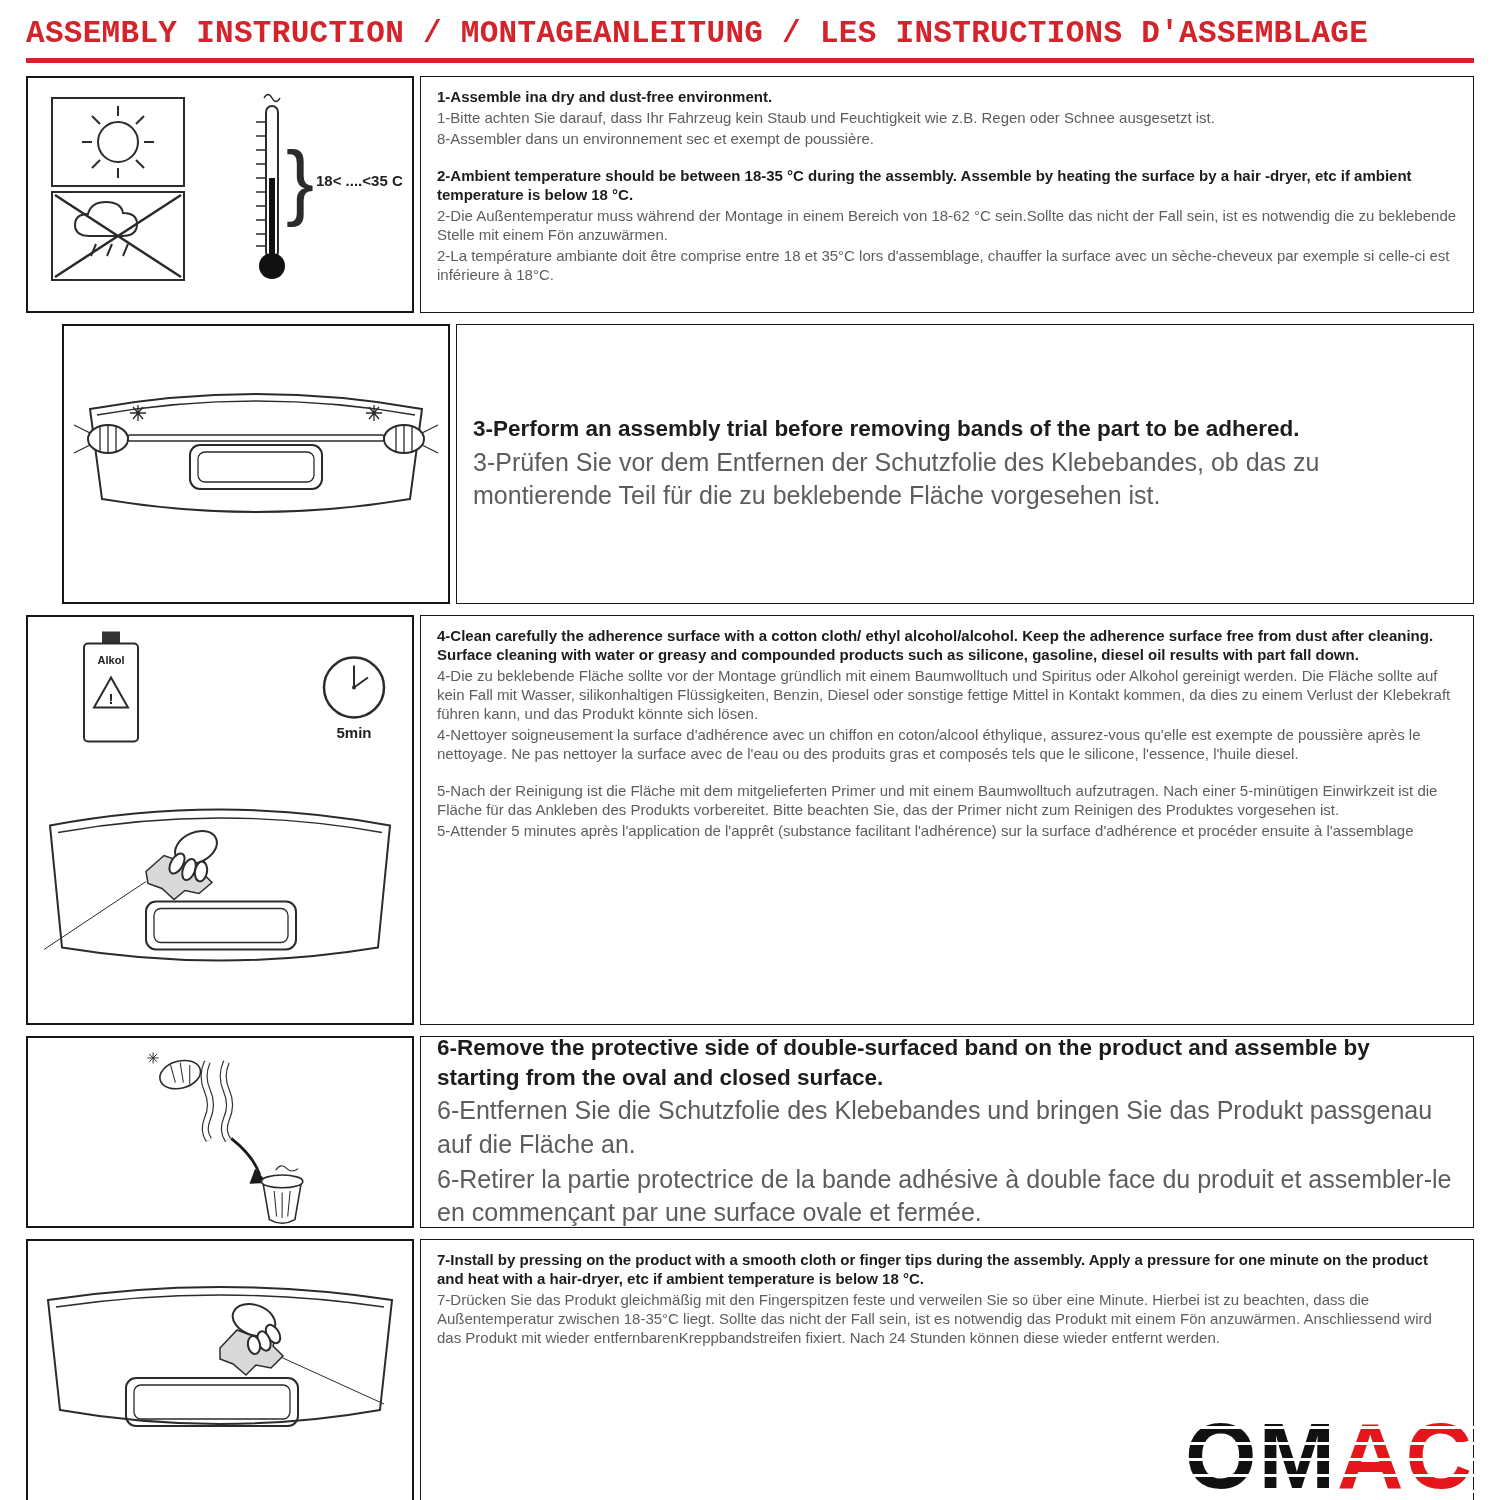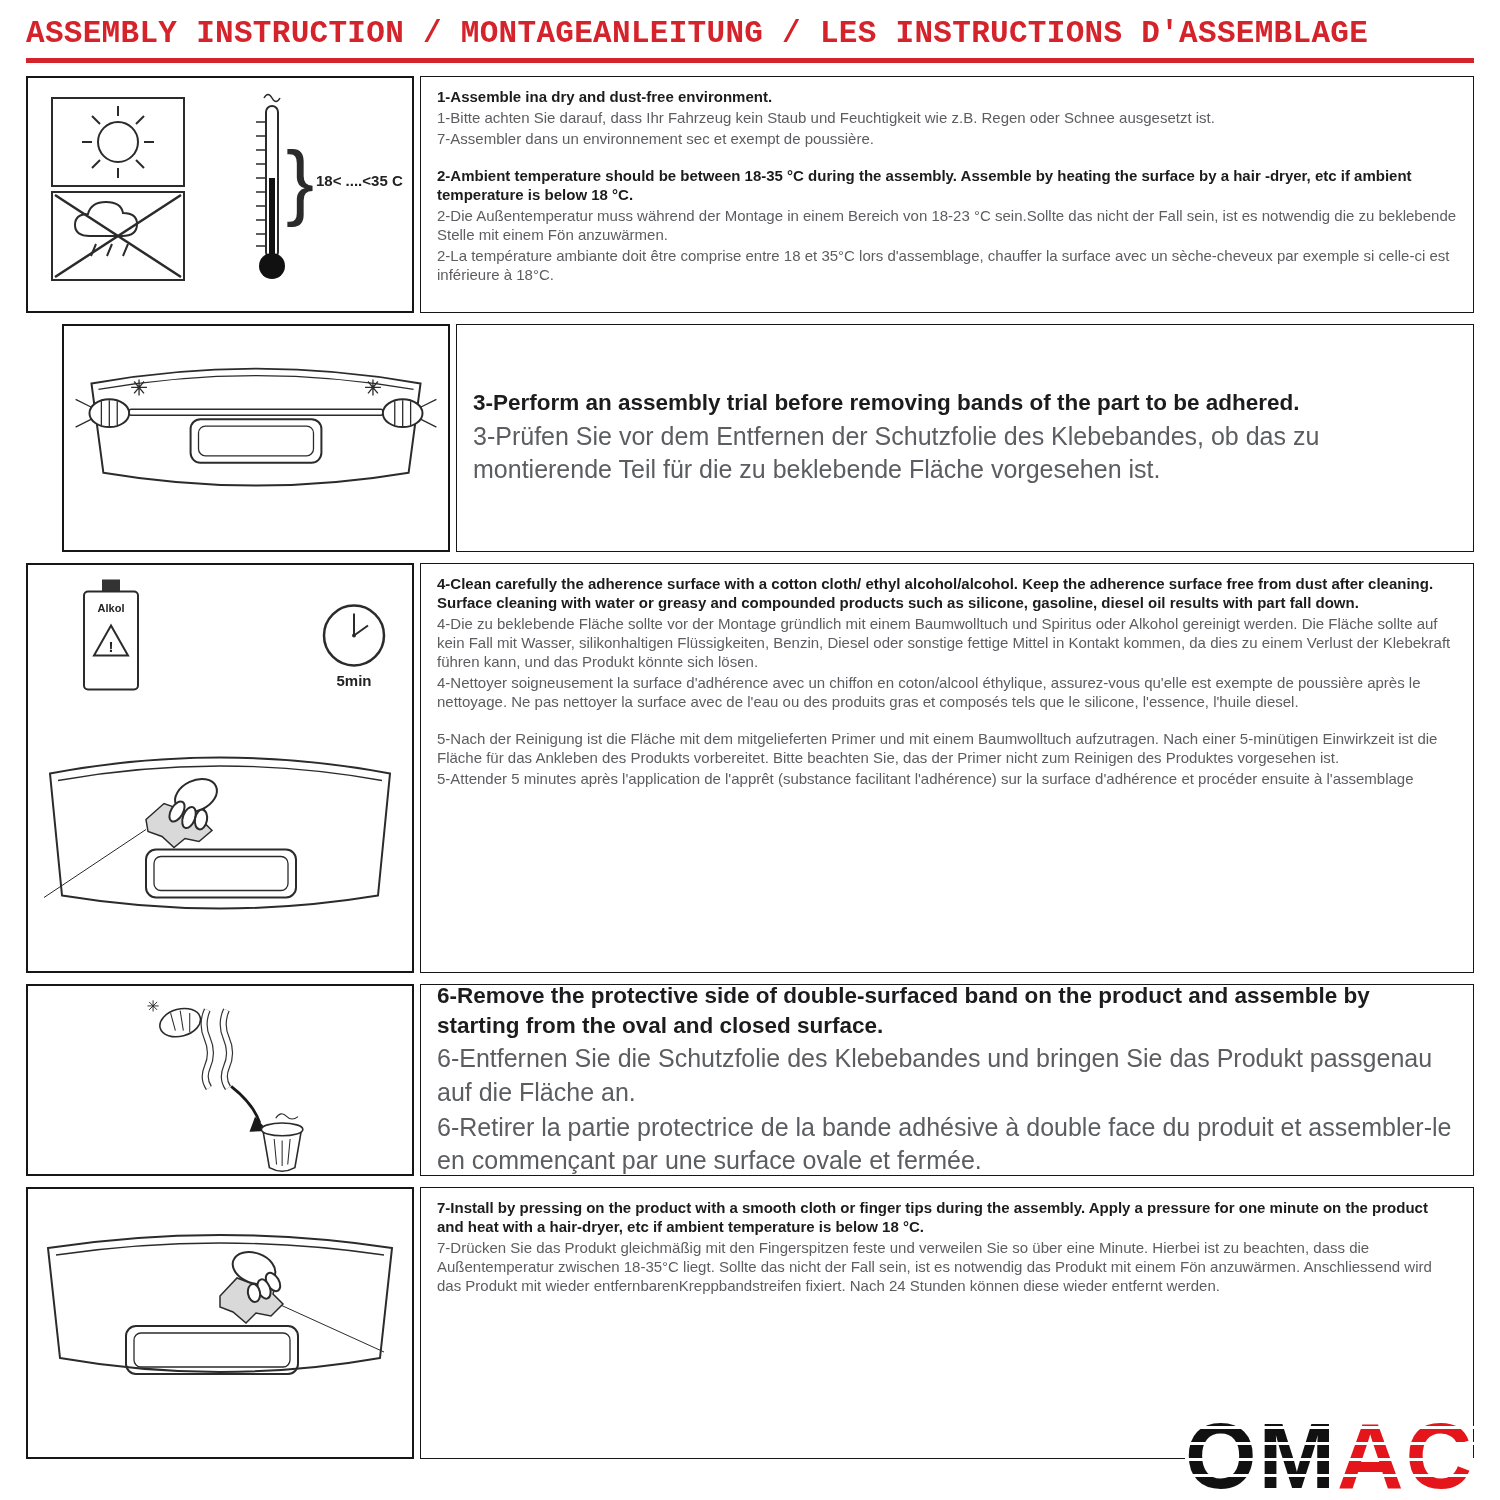--- a/index.html
+++ b/index.html
@@ -92,7 +92,7 @@
     <div class="textbox small">
       <p class="p bold">1-Assemble ina dry and dust-free environment.</p>
       <p class="p reg">1-Bitte achten Sie darauf, dass Ihr Fahrzeug kein Staub und Feuchtigkeit wie z.B. Regen oder Schnee ausgesetzt ist.</p>
-      <p class="p reg">7-Assembler dans un environnement sec et exempt de poussière.</p>
+      <p class="p reg">8-Assembler dans un environnement sec et exempt de poussière.</p>
       <div class="gap"></div>
       <p class="p bold">2-Ambient temperature should be between 18-35 °C  during the assembly. Assemble by heating the surface by a hair -dryer, etc if ambient temperature is below 18 °C.</p>
       <p class="p reg">2-Die Außentemperatur muss während der Montage in einem Bereich von 18-23 °C  sein.Sollte das nicht der Fall sein, ist es notwendig die zu beklebende Stelle mit einem Fön anzuwärmen.</p>

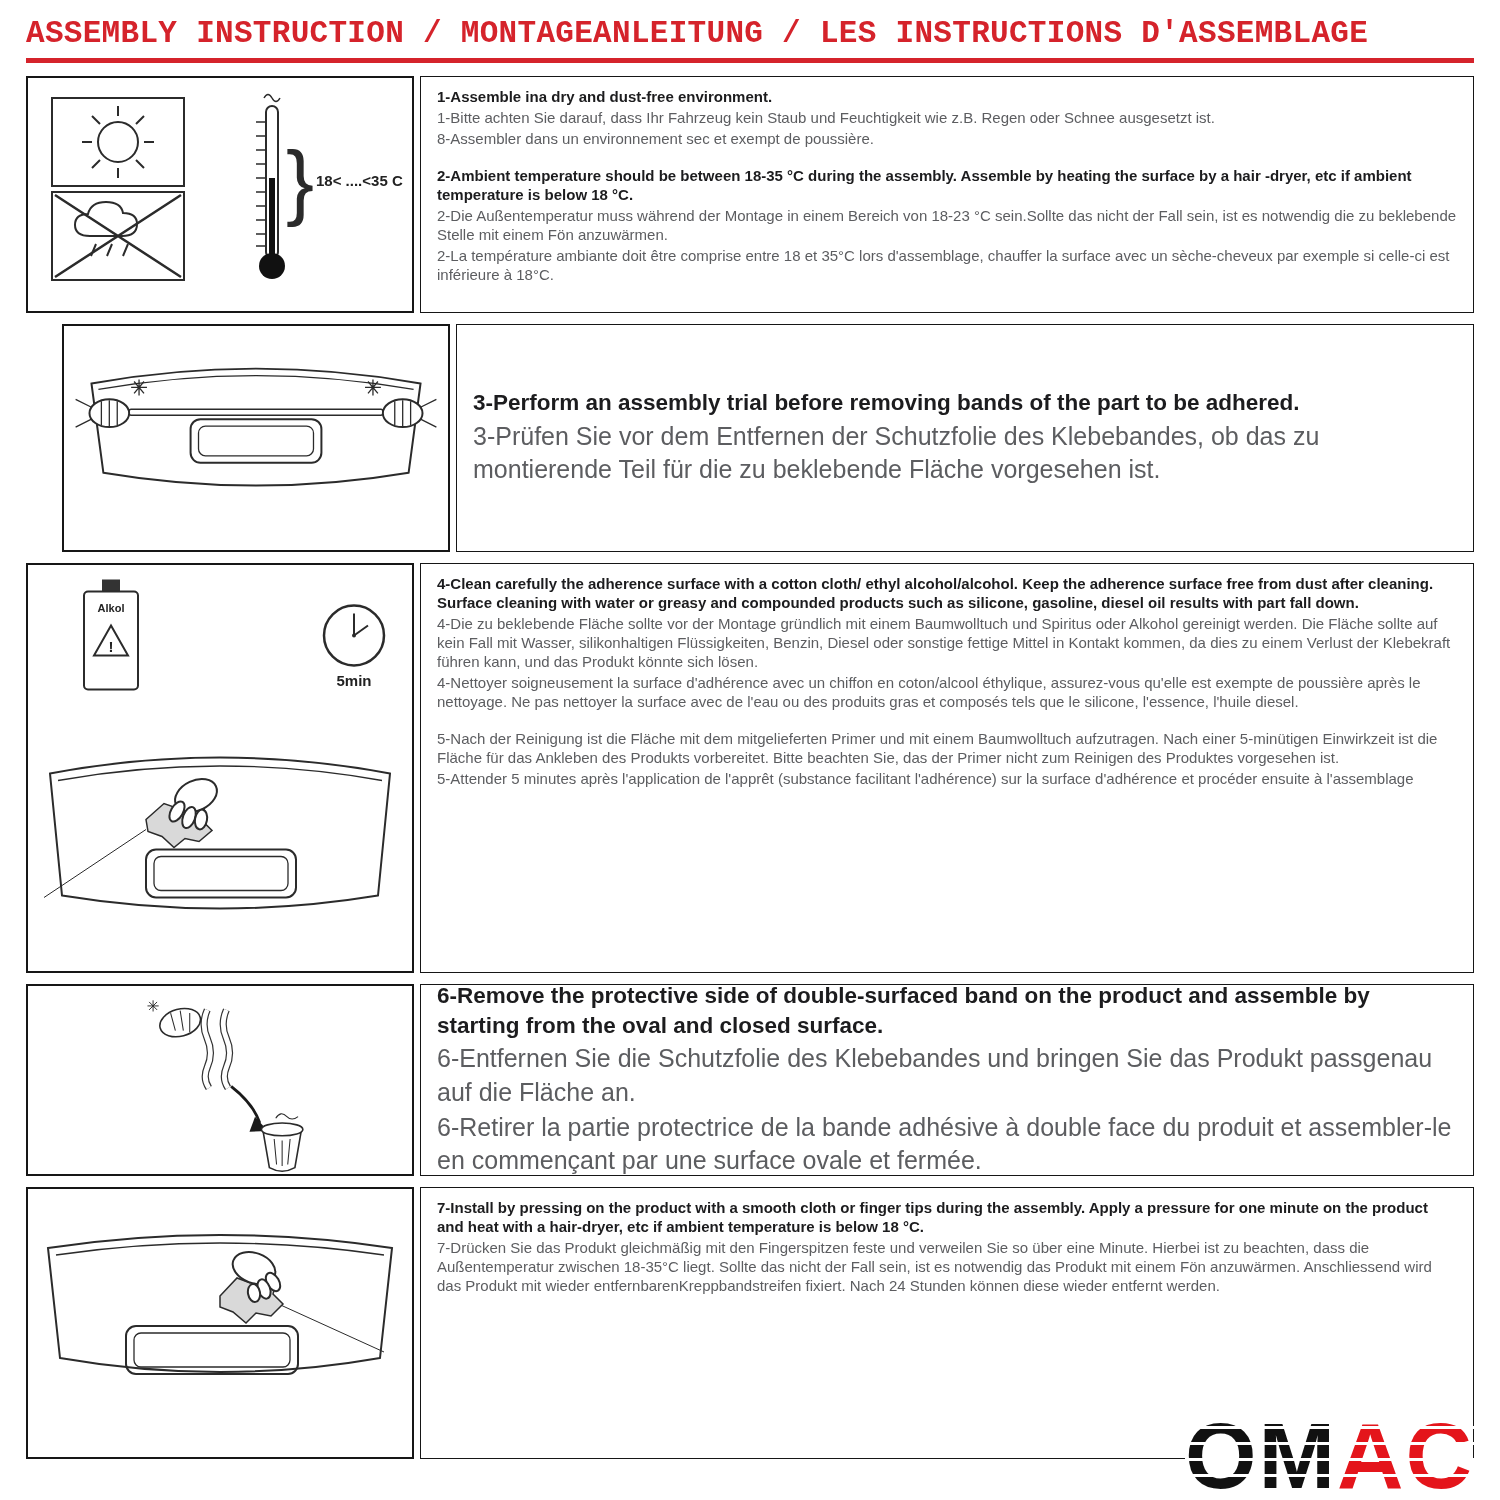--- a/index.html
+++ b/index.html
@@ -95,7 +95,7 @@
       <p class="p reg">8-Assembler dans un environnement sec et exempt de poussière.</p>
       <div class="gap"></div>
       <p class="p bold">2-Ambient temperature should be between 18-35 °C  during the assembly. Assemble by heating the surface by a hair -dryer, etc if ambient temperature is below 18 °C.</p>
-      <p class="p reg">2-Die Außentemperatur muss während der Montage in einem Bereich von 18-23 °C  sein.Sollte das nicht der Fall sein, ist es notwendig die zu beklebende Stelle mit einem Fön anzuwärmen.</p>
+      <p class="p reg">2-Die Außentemperatur muss während der Montage in einem Bereich von 18-62 °C  sein.Sollte das nicht der Fall sein, ist es notwendig die zu beklebende Stelle mit einem Fön anzuwärmen.</p>
       <p class="p reg">2-La température ambiante doit être comprise entre 18 et 35°C lors d'assemblage, chauffer la surface avec un sèche-cheveux par exemple si celle-ci est inférieure à 18°C.</p>
     </div>
   </div>

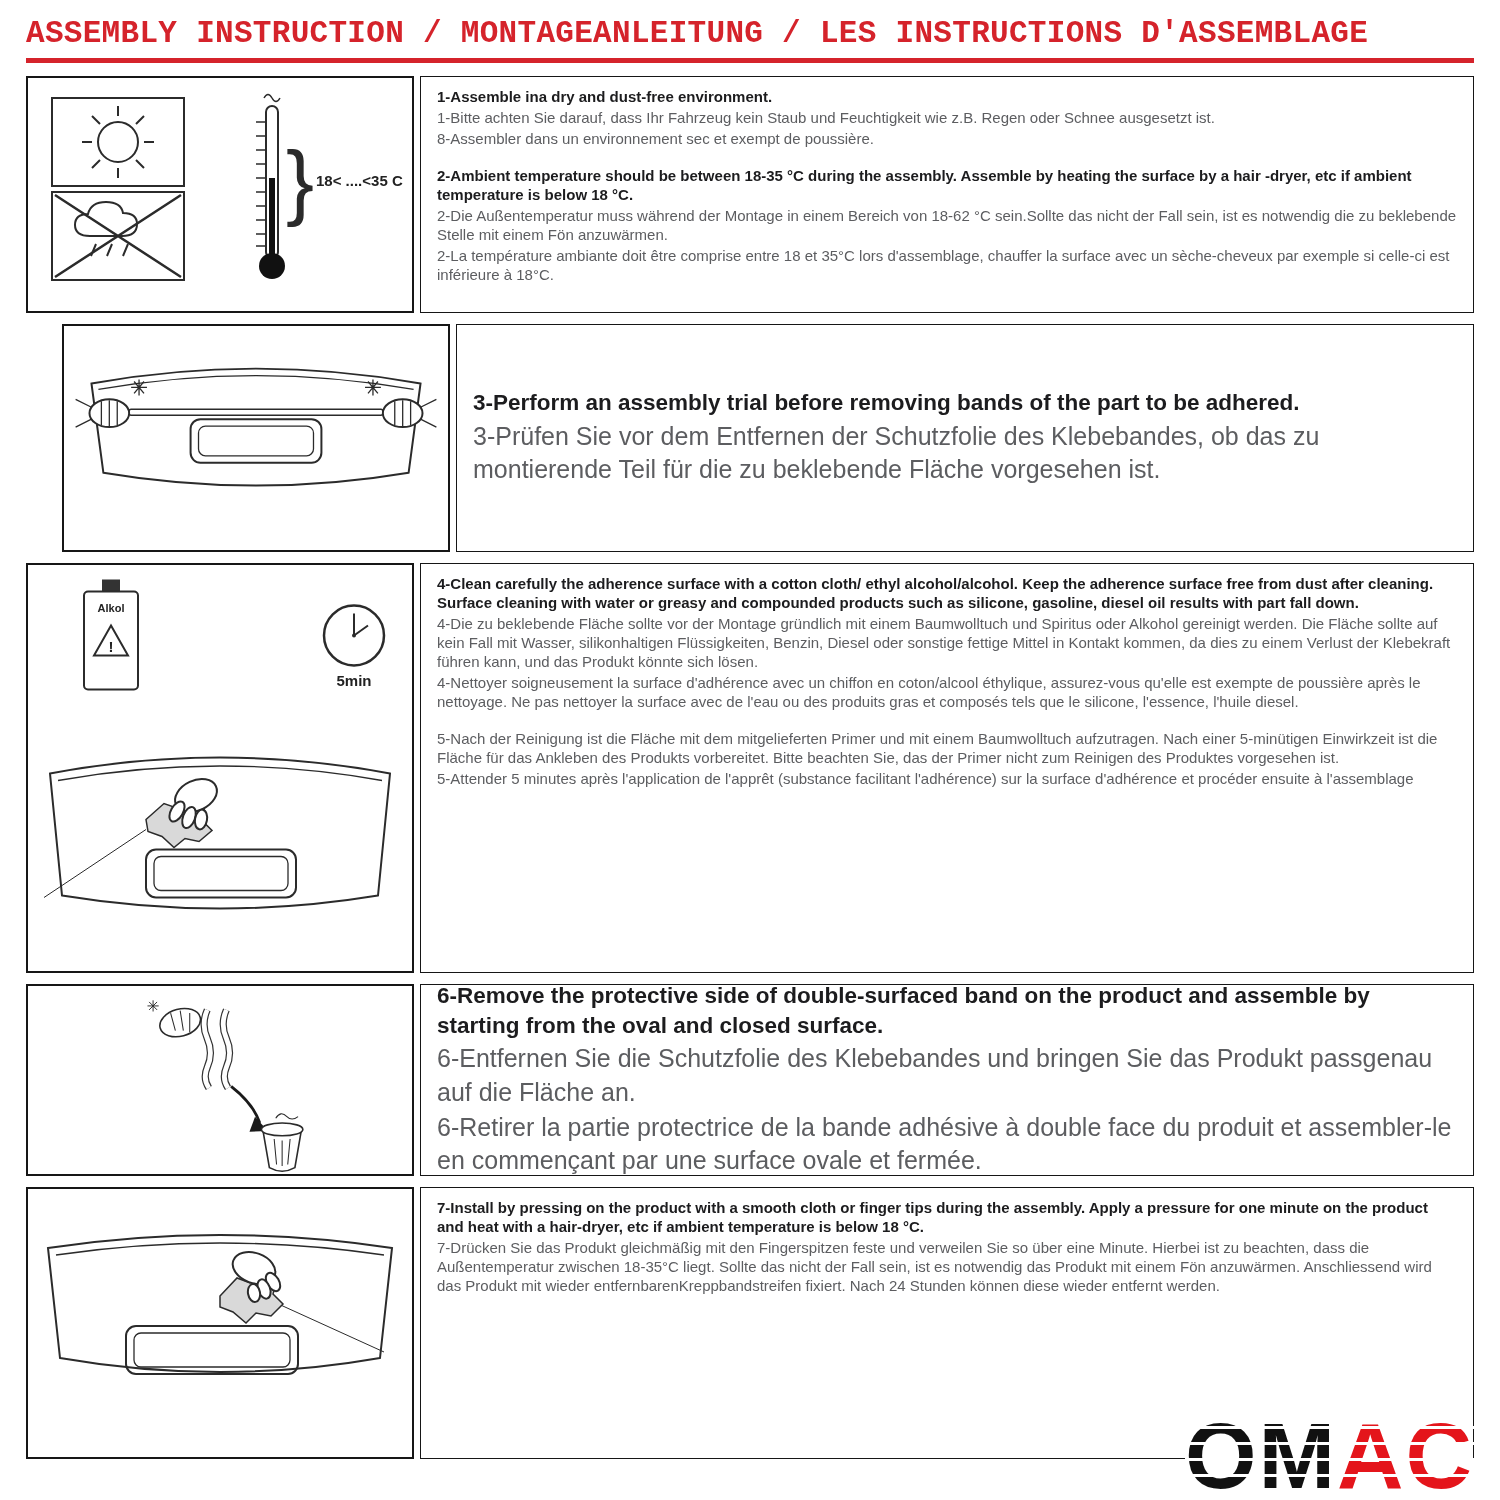--- a/index.html
+++ b/index.html
@@ -39,7 +39,7 @@
   .reg{font-weight:400;color:var(--muted);}
   .gap{height:16px;flex:0 0 auto;}
   .row-1{height:237px;}
-  .row-2{height:228px;padding-left:36px;}
+  .row-2{height:280px;padding-left:36px;}
   .row-3{height:410px;}
   .row-4{height:192px;}
   .row-5{height:272px;}

